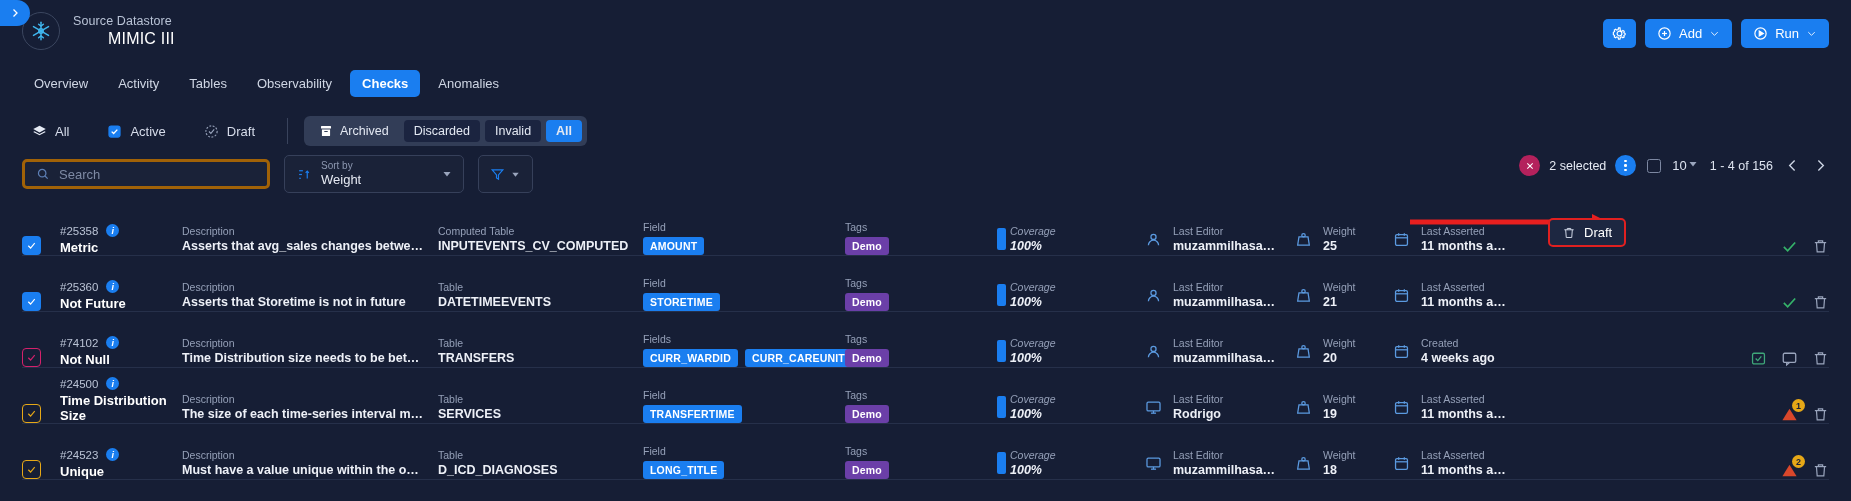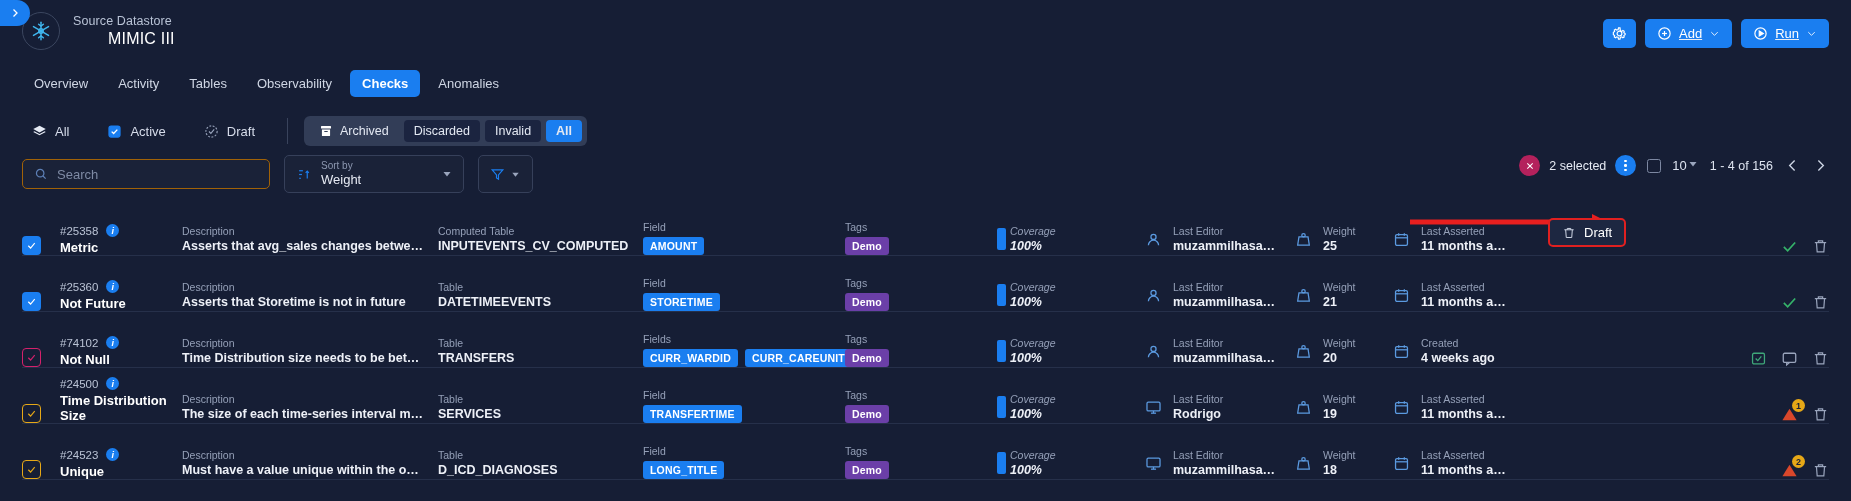--- a/index.html
+++ b/index.html
@@ -36,7 +36,7 @@
 
   .header-actions {
     position: absolute; right: 22px; top: 19px;
-    display: flex; align-items: center; gap: 9px; text-decoration: underline;
+    display: flex; align-items: center; gap: 9px;
   }
   .btn-blue {
     background: #1a7ef0; border: none; border-radius: 5px;

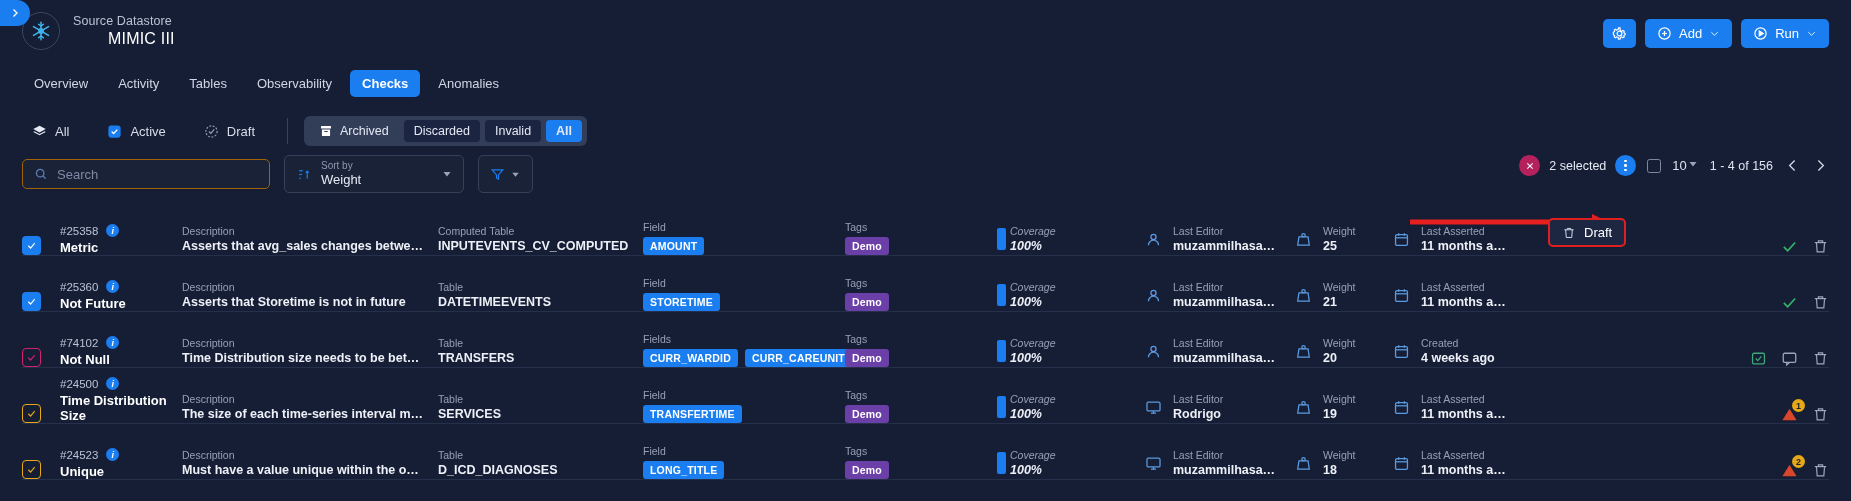--- a/index.html
+++ b/index.html
@@ -92,7 +92,7 @@
     padding: 0 22px; height: 44px; position: relative;
   }
   .search-field {
-    width: 248px; height: 30px; border: 1px solid #a16207;
+    width: 248px; height: 30px; border: 3px solid #a16207;
     border-radius: 5px; background: #1a2238; display: flex;
     align-items: center; gap: 9px; padding: 0 11px;
   }

